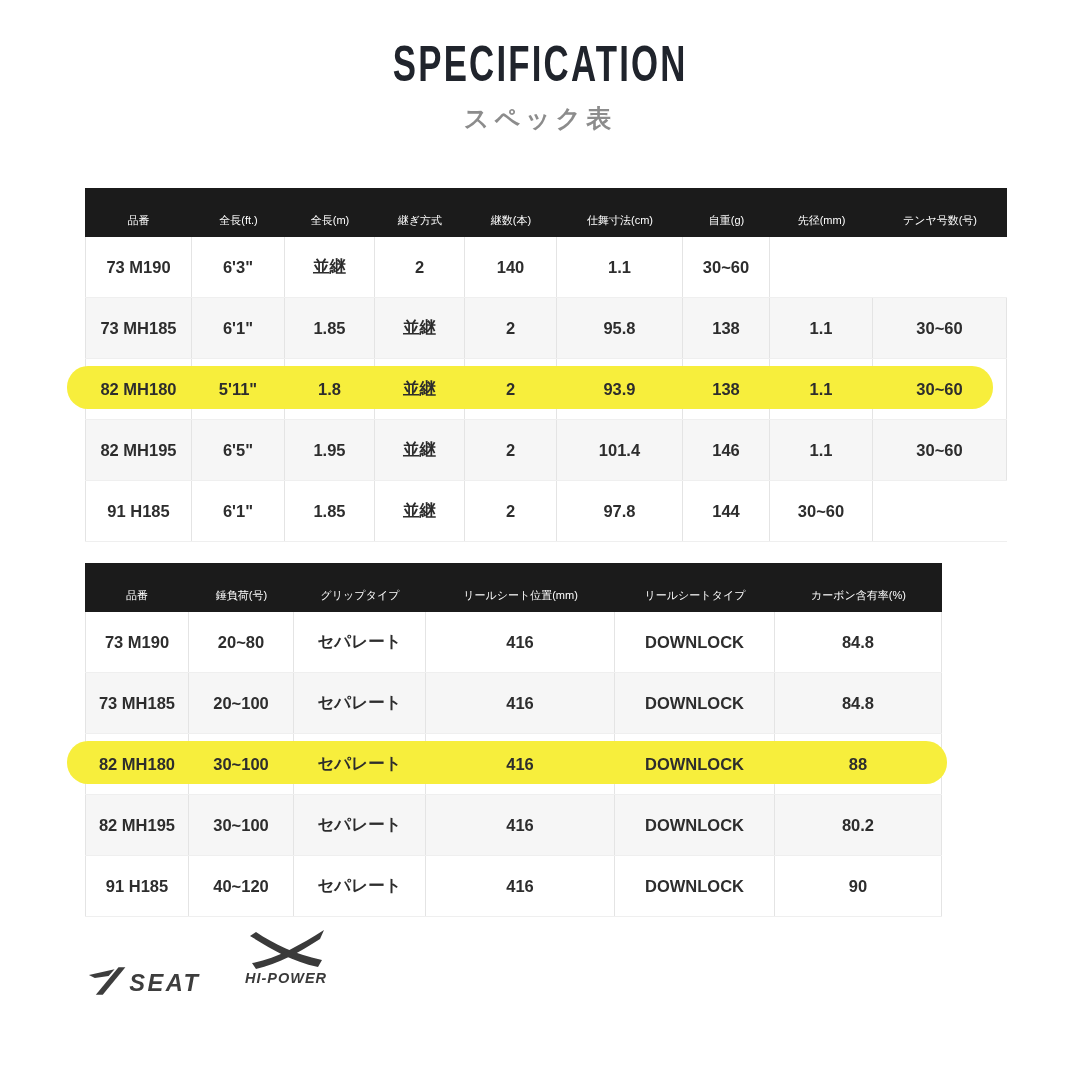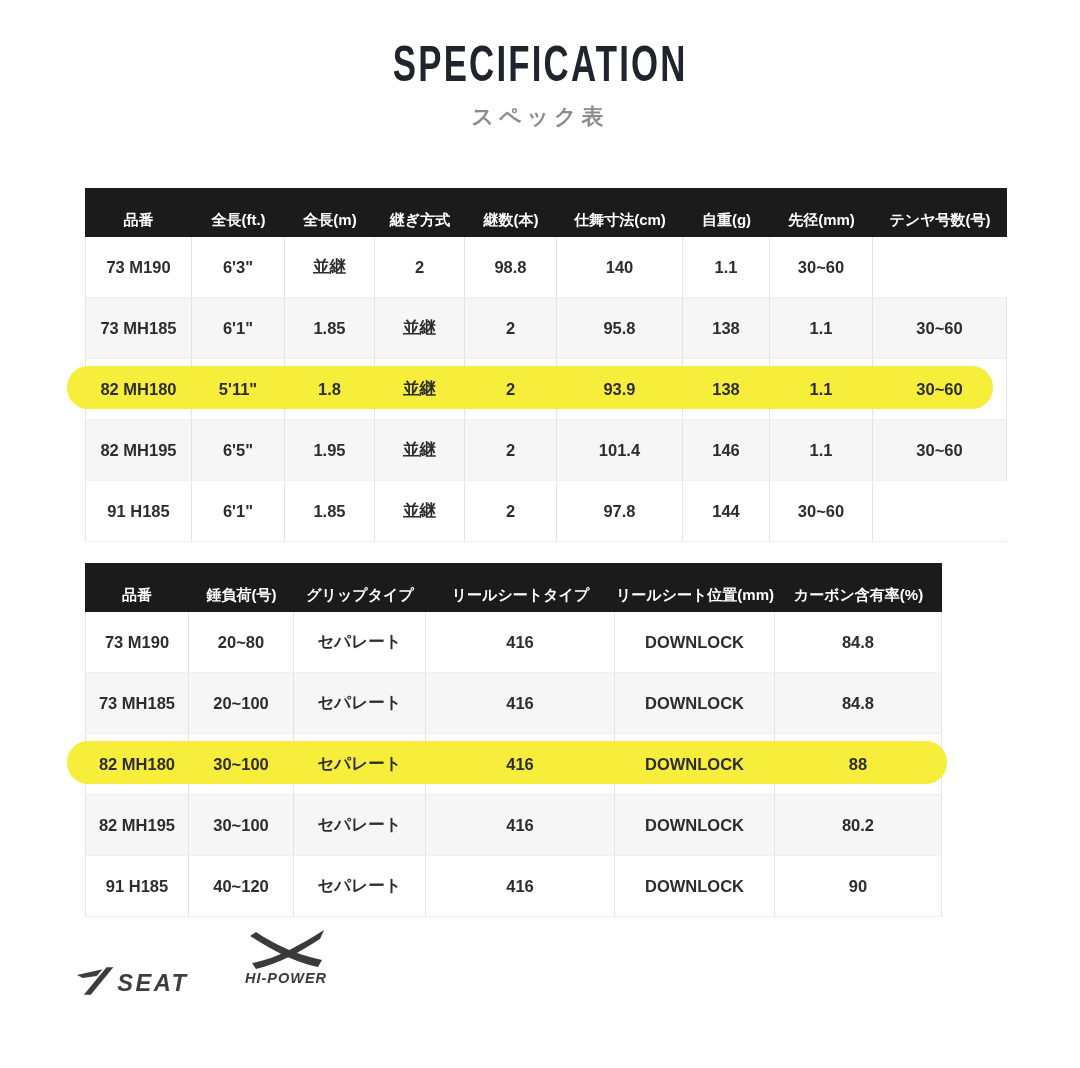--- a/index.html
+++ b/index.html
@@ -21,7 +21,7 @@
   }
   .sub-title{
     margin-top:17px;
-    font-size:22px;font-weight:700;color:#8c8c8c;letter-spacing:5px;
+    font-size:25px;font-weight:700;color:#8c8c8c;letter-spacing:5px;
   }
   
   .spec-table{position:absolute;}

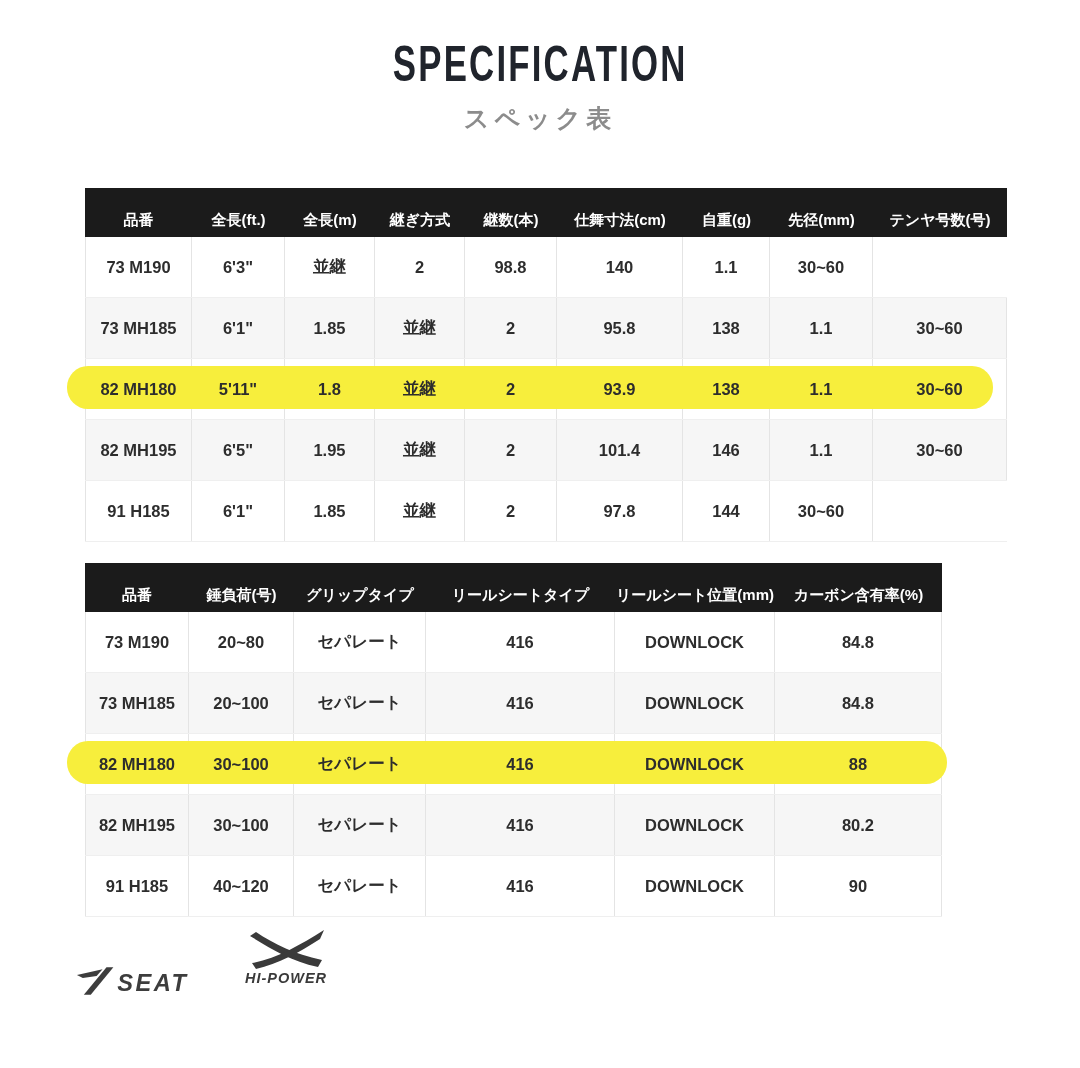--- a/index.html
+++ b/index.html
@@ -32,7 +32,7 @@
   }
   .h-cell{
     display:flex;align-items:center;justify-content:center;
-    color:#ffffff;font-weight:700;font-size:15px;white-space:nowrap;margin-top:16px;
+    color:#ffffff;font-weight:400;font-size:11px;white-space:nowrap;margin-top:16px;
   }
   .t-row{display:grid;height:60px;border-bottom:1px solid #efefef;}
   .cell{

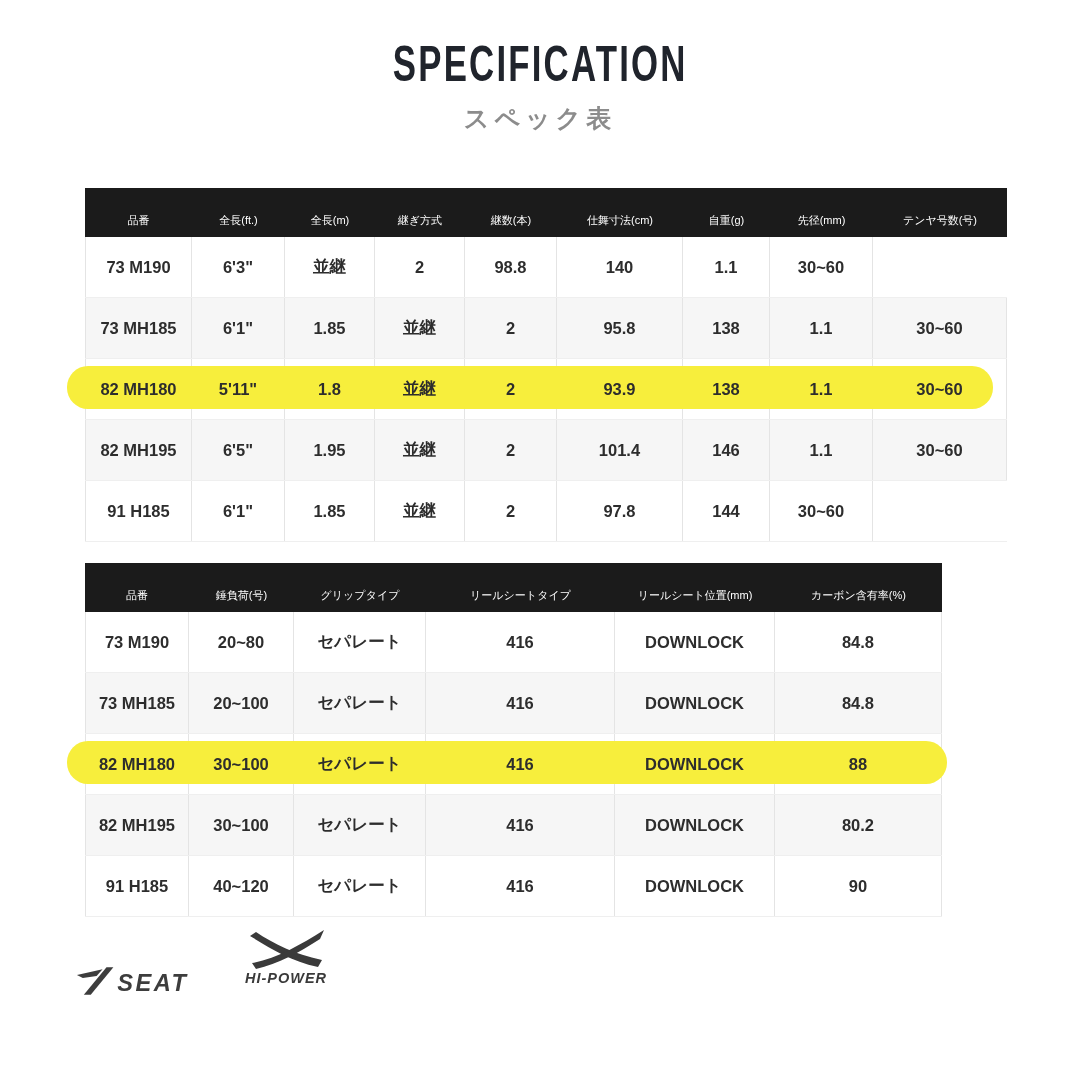--- a/index.html
+++ b/index.html
@@ -94,9 +94,6 @@
             <span>2</span>
           </div>
           <div class="cell">
-            <span>98.8</span>
-          </div>
-          <div class="cell">
             <span>140</span>
           </div>
           <div class="cell">

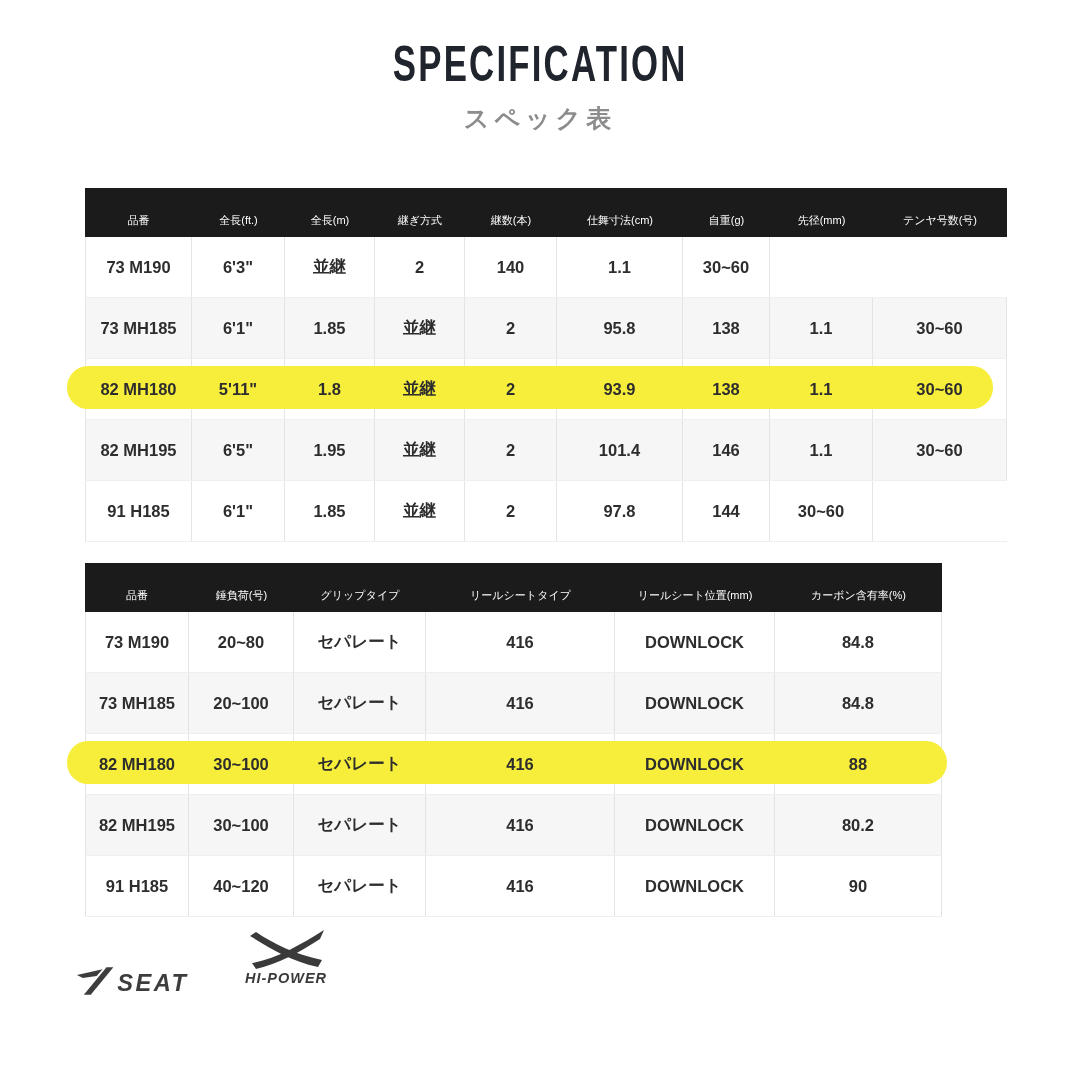--- a/index.html
+++ b/index.html
@@ -225,8 +225,8 @@
         <div class="h-cell">品番</div>
         <div class="h-cell">錘負荷(号)</div>
         <div class="h-cell">グリップタイプ</div>
+        <div class="h-cell">リールシート位置(mm)</div>
         <div class="h-cell">リールシートタイプ</div>
-        <div class="h-cell">リールシート位置(mm)</div>
         <div class="h-cell">カーボン含有率(%)</div>
       </div>
     <div class="t-body">

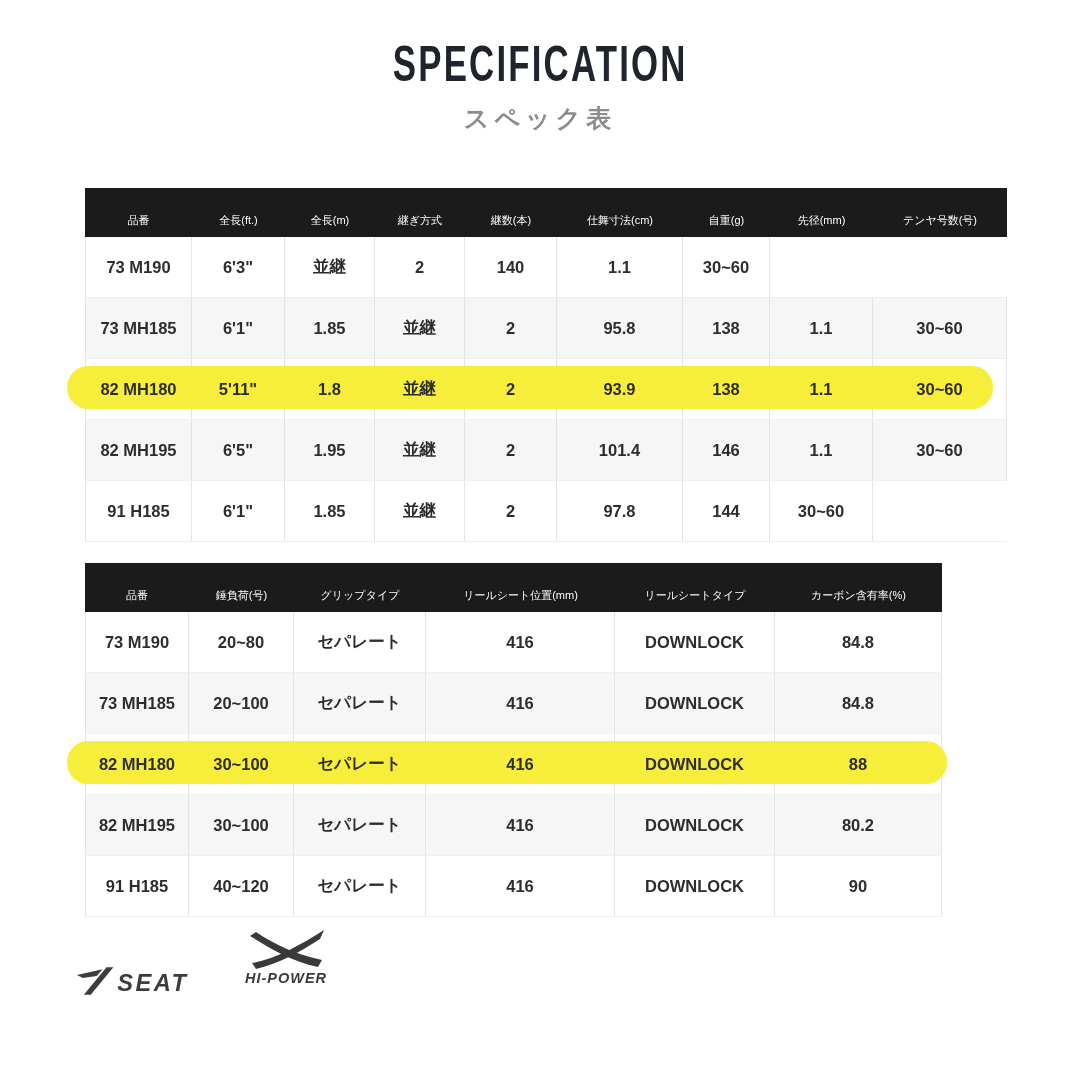--- a/index.html
+++ b/index.html
@@ -54,7 +54,7 @@
   #table2 .row-highlight{left:-18px;width:880px;}
   
   .logo{position:absolute;}
-  #logo-seat{left:72px;top:960px;}
+  #logo-seat{left:84px;top:960px;}
   #logo-hipower{left:236px;top:928px;}
 </style>
 </head>

